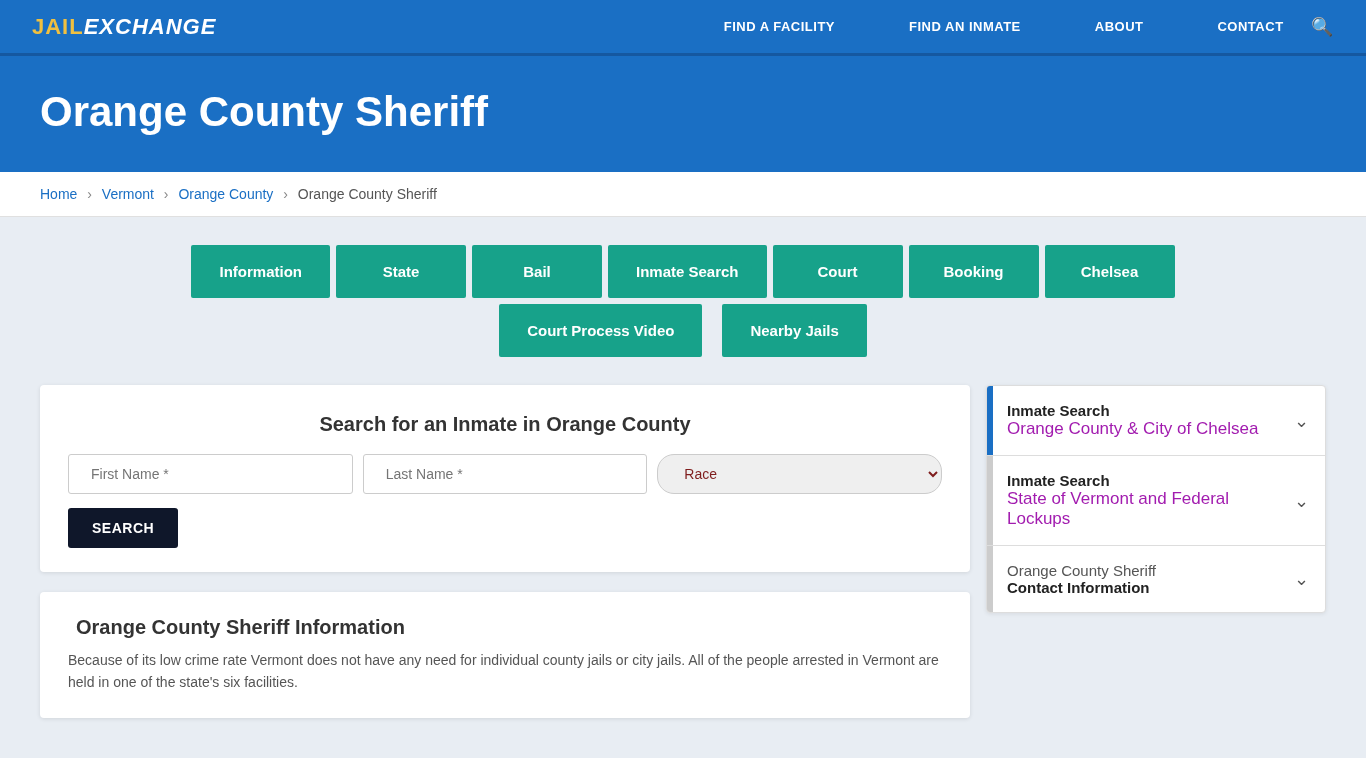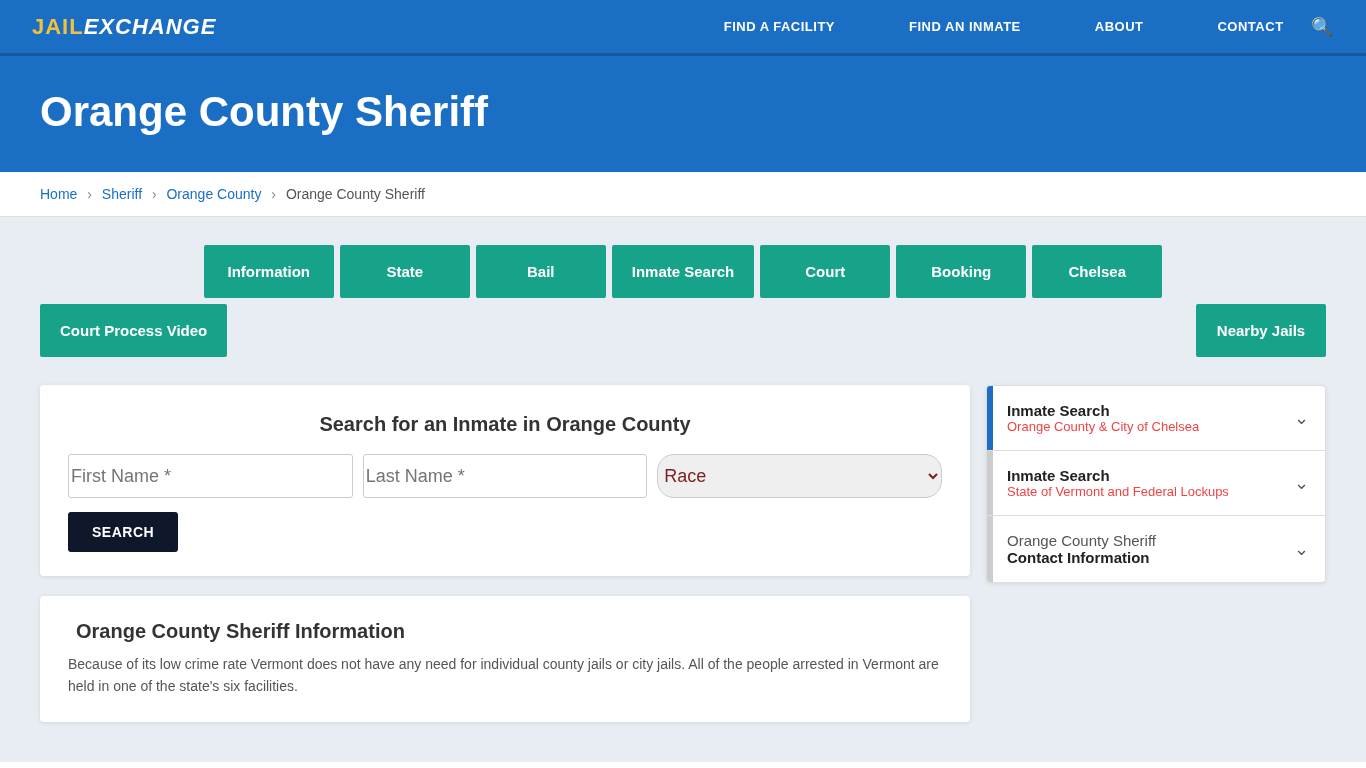--- a/index.html
+++ b/index.html
@@ -252,7 +252,7 @@
 <div class="breadcrumb">
   <a>Home</a>
   <span class="sep">›</span>
-  <a>Sheriff</a>
+  <a>Vermont</a>
   <span class="sep">›</span>
   <a>Orange County</a>
   <span class="sep">›</span>

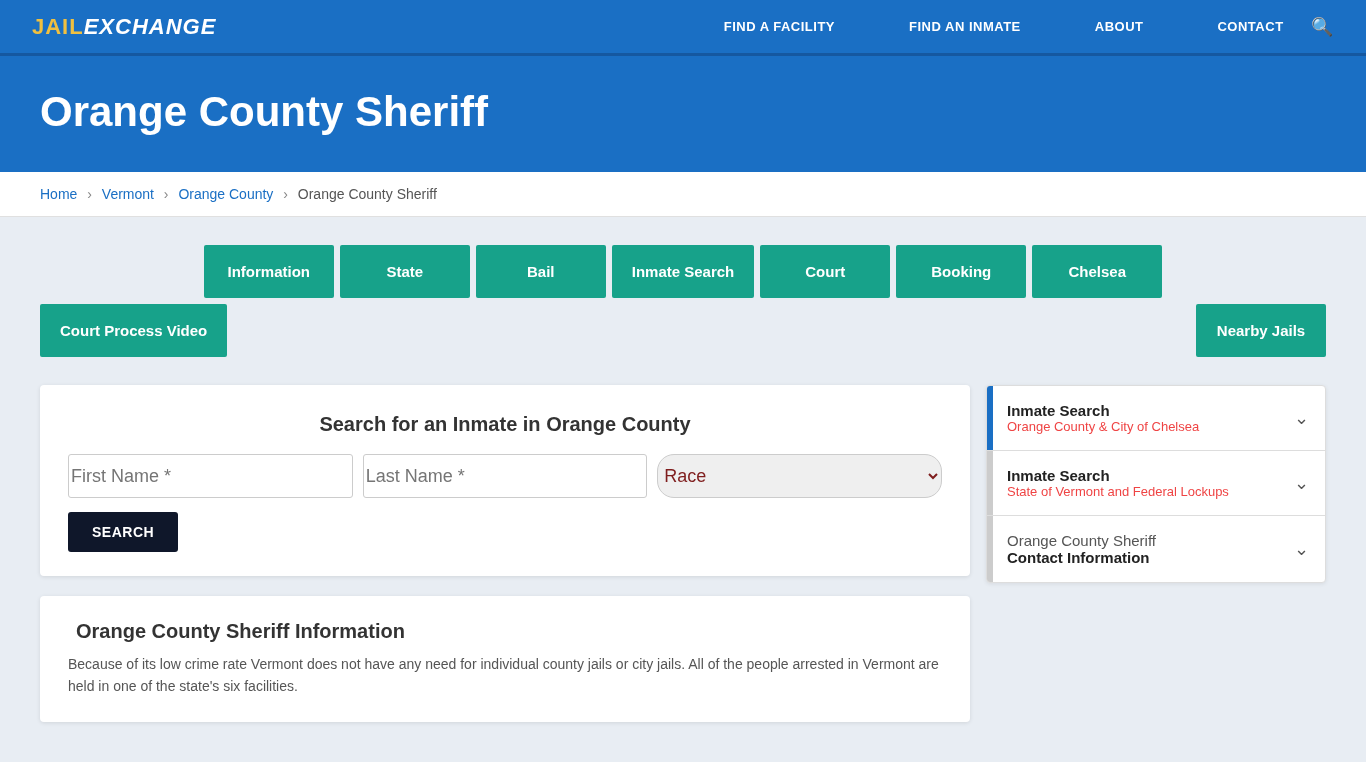--- a/index.html
+++ b/index.html
@@ -98,7 +98,7 @@
       background: #17a28a;
       color: #fff;
       border: none;
-      padding: 18px 20px;
+      padding: 18px 28px;
       font-size: 15px;
       font-weight: 600;
       cursor: pointer;

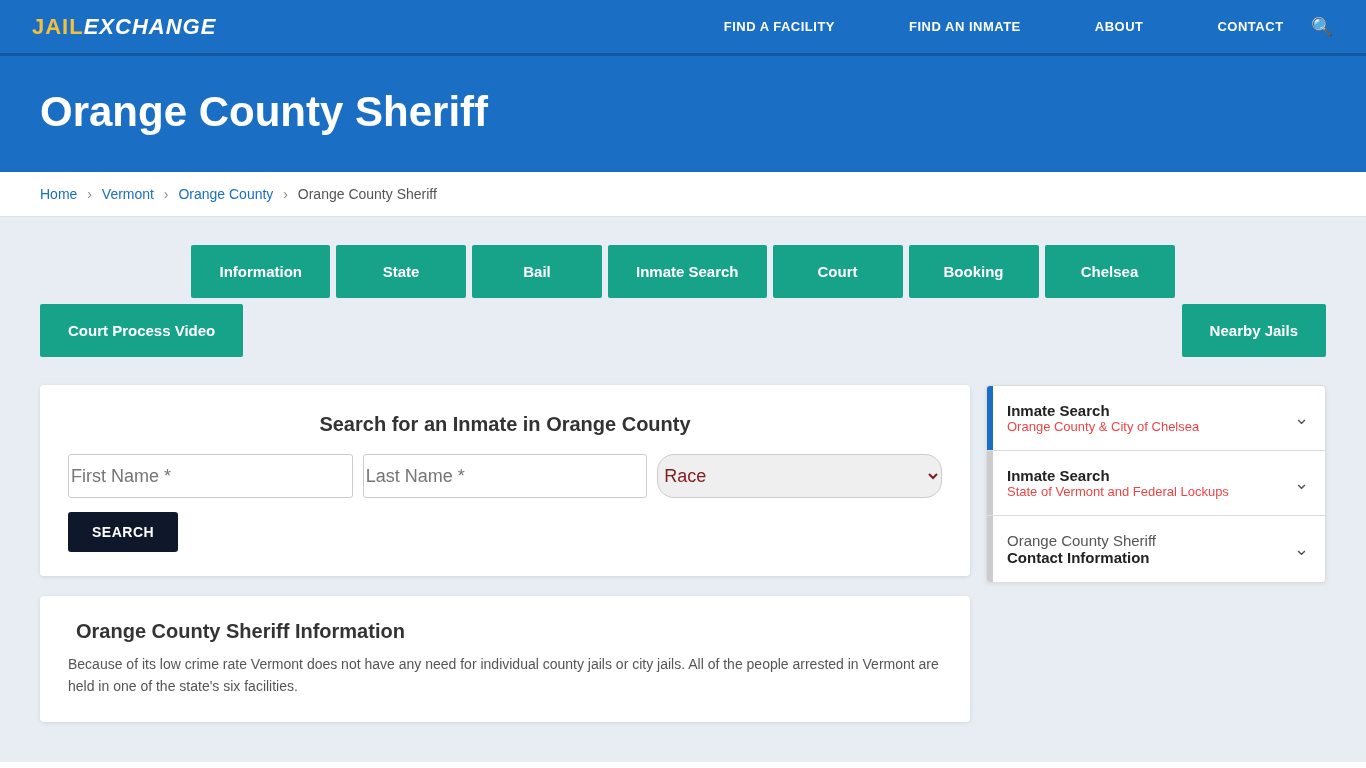--- a/index.html
+++ b/index.html
@@ -91,7 +91,7 @@
     .tabs-row2 {
       display: flex;
       gap: 20px;
-      justify-content: space-between;
+      justify-content: center;
       margin-bottom: 28px;
     }
     .tab-btn {

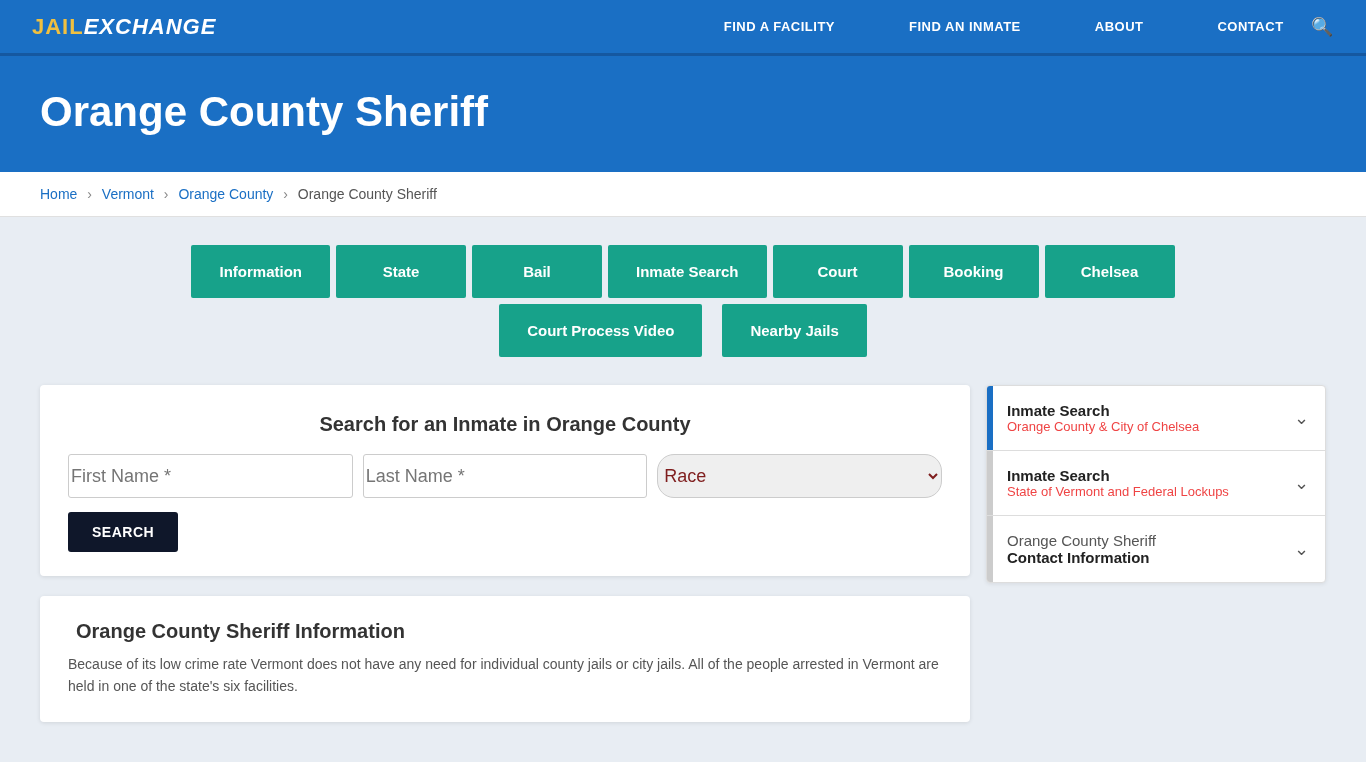--- a/index.html
+++ b/index.html
@@ -216,8 +216,8 @@
       display: block;
     }
     .sidebar-content .sub-label {
-      font-size: 13px;
-      color: #ef4444;
+      font-size: 17px;
+      color: #a21caf;
       display: block;
     }
     .sidebar-chevron {

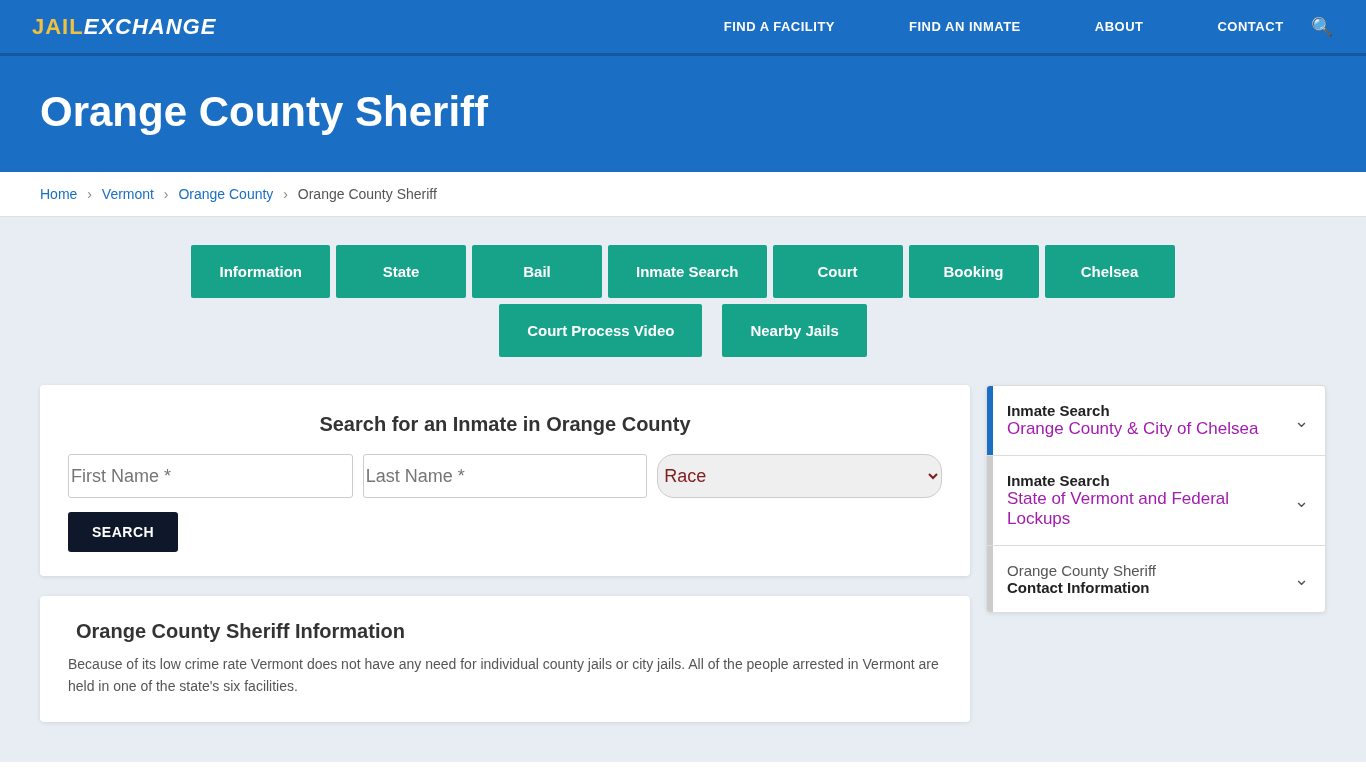--- a/index.html
+++ b/index.html
@@ -144,8 +144,8 @@
     .search-inputs input, .search-inputs select {
       border: 1px solid #ccc;
       border-radius: 3px;
-      padding: 10px 2px;
-      font-size: 18px;
+      padding: 10px 22px;
+      font-size: 14px;
       flex: 1;
       min-width: 120px;
       color: #999;

